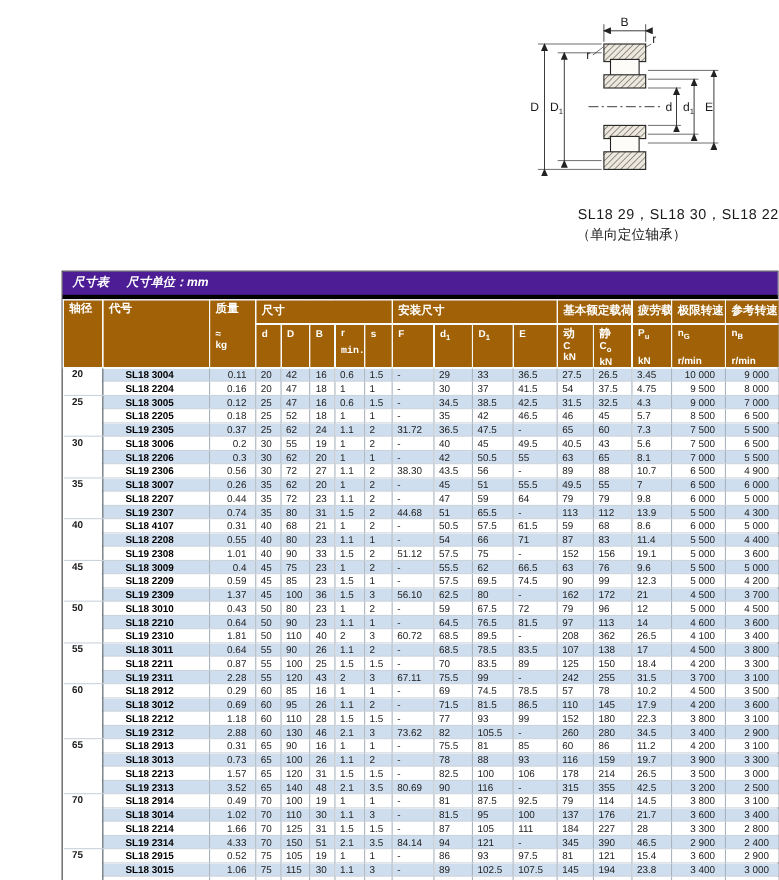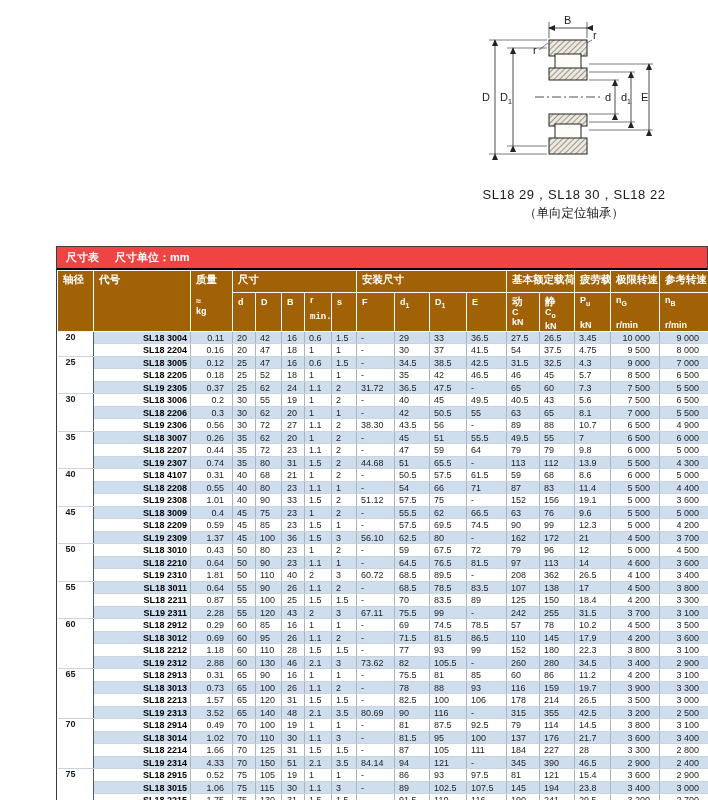--- a/index.html
+++ b/index.html
@@ -10,7 +10,7 @@
   .diagram{position:absolute;left:440px;top:14px;width:268px;height:230px;}
   .diagram svg{display:block;margin:0 auto;}
   .diagram-caption{position:absolute;left:0;top:172px;width:268px;text-align:center;color:#1a1a1a;}
-  .diagram-caption .l1{font-size:13px;letter-spacing:.5px;}
+  .diagram-caption .l1{font-size:13px;letter-spacing:.5px;text-align:right;}
   .diagram-caption .l2{font-size:12.5px;margin-top:1px;}
   .dim-label{font-size:11px;fill:#1a1a1a;}
   .dim-sub{font-size:7px;fill:#1a1a1a;}

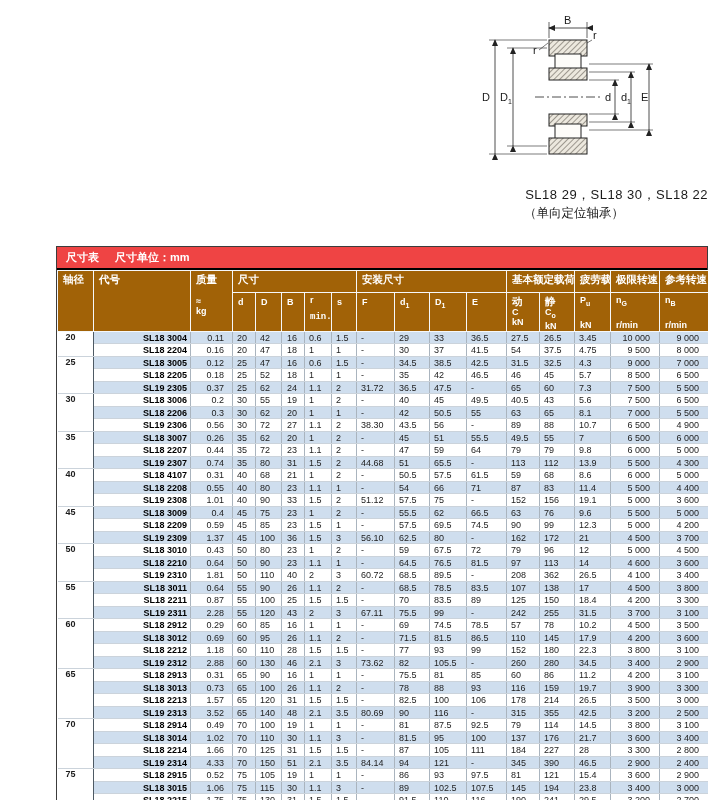--- a/index.html
+++ b/index.html
@@ -18,8 +18,8 @@
   
   .table-wrap{position:absolute;left:56px;top:246px;width:652px;border:1px solid #3c3c3c;
               box-sizing:border-box;background:#fff;}
-  .title-bar{background:#ef4444;color:#fff;height:21px;line-height:21px;font-size:11px;
-             font-weight:bold;border-bottom:2px solid #000000;white-space:nowrap;}
+  .title-bar{background:#4c1d95;color:#fff;height:21px;line-height:21px;font-size:11px;
+             font-weight:bold;border-bottom:4px solid #000000;white-space:nowrap;font-style:italic;}
   .title-bar .t1{margin-left:9px;}
   .title-bar .t2{margin-left:13px;}
 

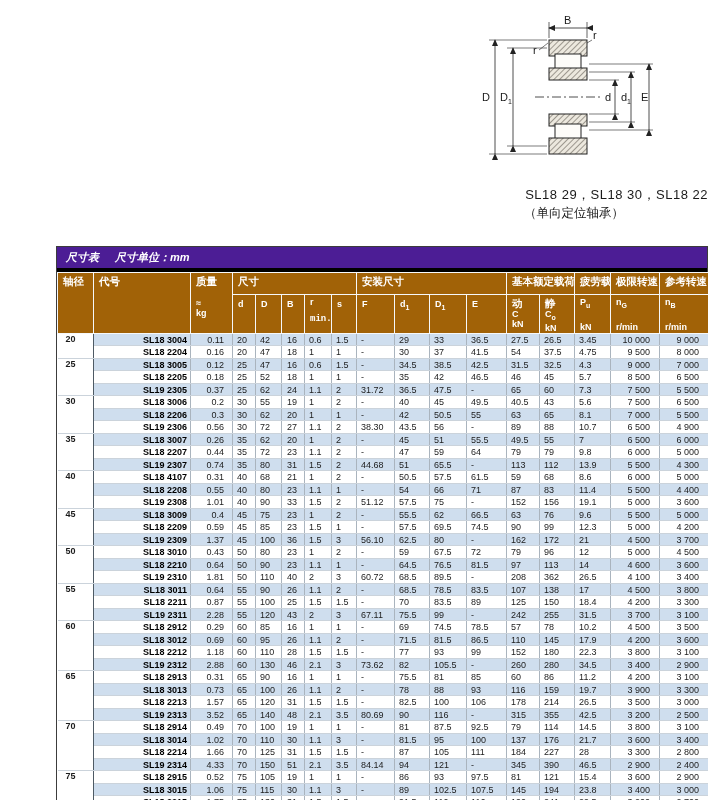--- a/index.html
+++ b/index.html
@@ -44,7 +44,7 @@
   td.shaft-cell{background:#fff !important;font-weight:bold;vertical-align:top;
                 border-right:1px solid #4e5a64;padding-left:8px;font-size:9px;}
   tr.group-start td{border-top:1px solid #4e5a64;}
-  tbody td.c0{font-weight:bold;padding-left:20px;color:#000;text-align:right;}
+  tbody td.c0{font-weight:bold;padding-left:20px;color:#000;}
   tbody td.c1{text-align:right;padding-right:8px;}
   tbody td.c4{text-align:right;padding-right:7px;}
   tbody td.c14,tbody td.c15{text-align:right;padding-right:9px;}

